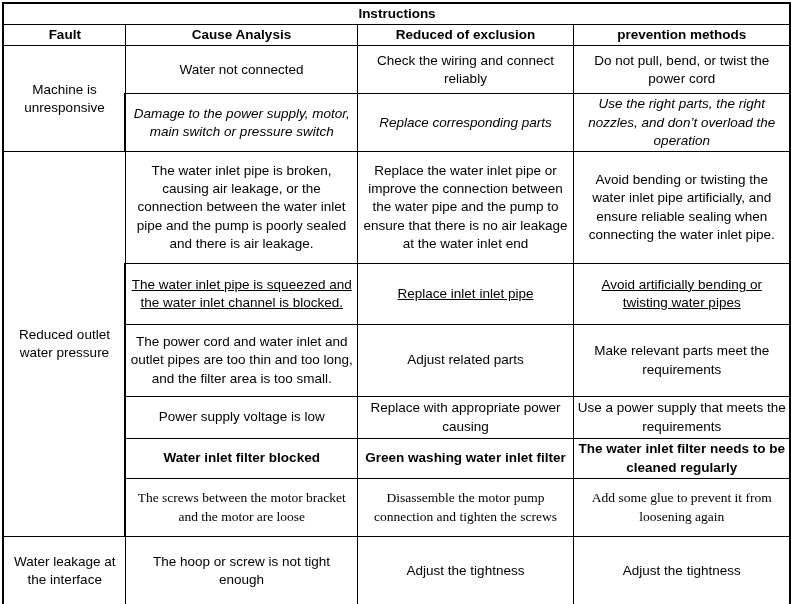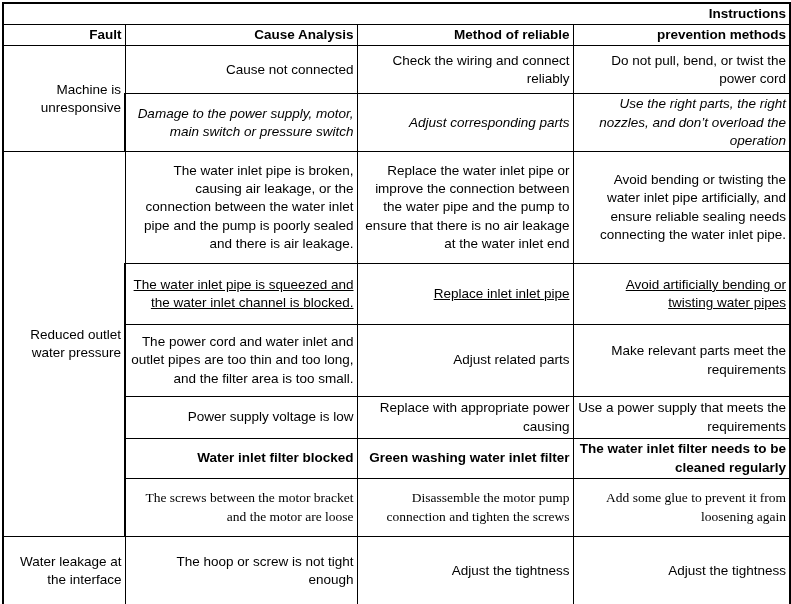--- a/index.html
+++ b/index.html
@@ -26,7 +26,7 @@
     font-size: 13.5px;
     line-height: 1.35;
     vertical-align: middle;
-    text-align: right;
+    text-align: center;
     padding: 1px 3px 1px 4px;
     overflow: hidden;
     word-wrap: break-word;

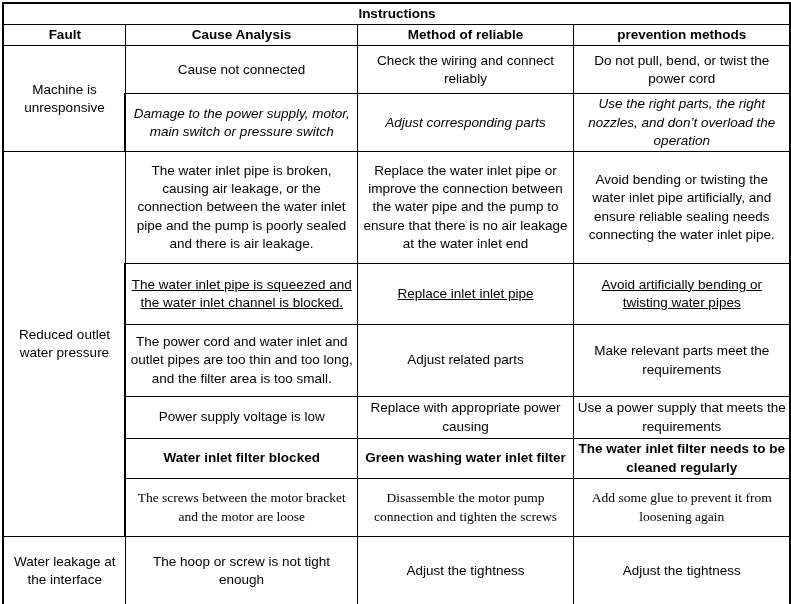--- a/index.html
+++ b/index.html
@@ -81,7 +81,7 @@
   <tr class="r-head">
     <th class="col-head">Fault</th>
     <th class="col-head">Cause Analysis</th>
-    <th class="col-head">Method of reliable</th>
+    <th class="col-head">Reduced of exclusion</th>
     <th class="col-head">prevention methods</th>
   </tr>
 

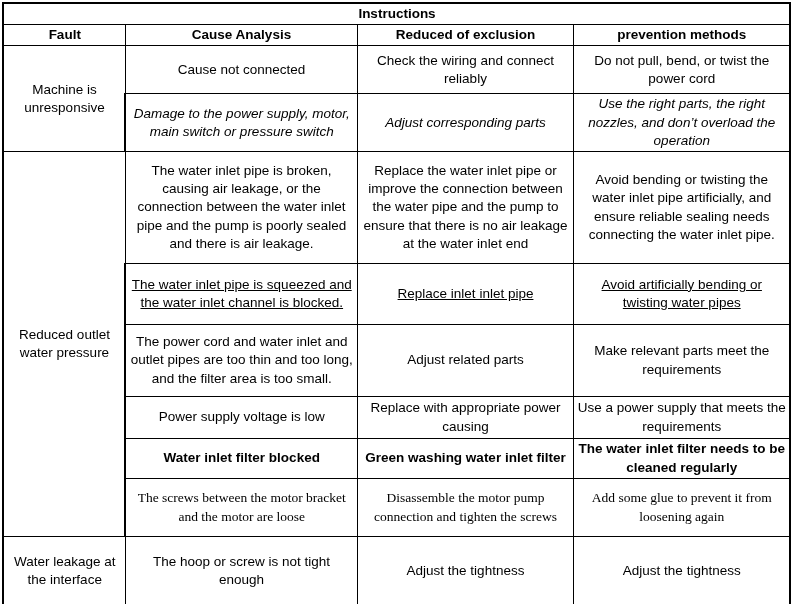--- a/index.html
+++ b/index.html
@@ -87,7 +87,7 @@
 
   <tr class="r1">
     <td rowspan="2">Machine is unresponsive</td>
-    <td>Cause not connected</td>
+    <td>Water not connected</td>
     <td>Check the wiring and connect reliably</td>
     <td>Do not pull, bend, or twist the power cord</td>
   </tr>

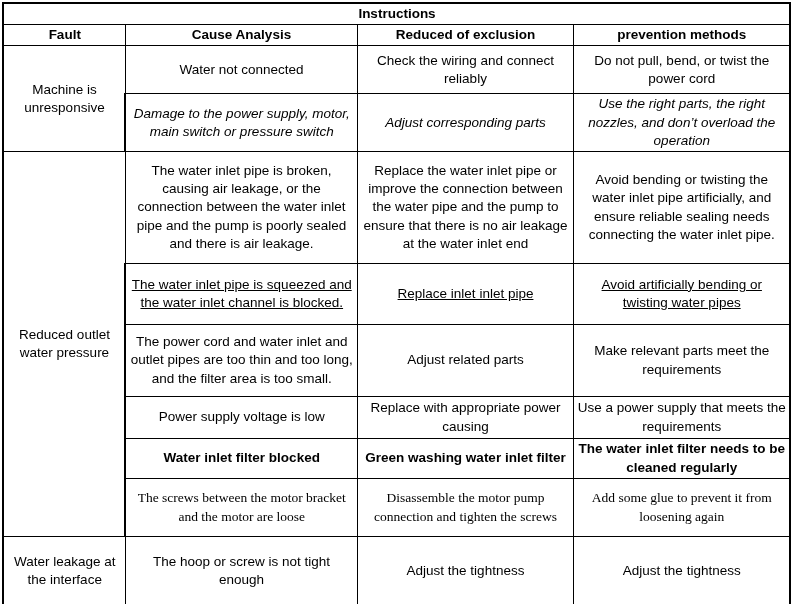--- a/index.html
+++ b/index.html
@@ -93,7 +93,7 @@
   </tr>
   <tr class="r2">
     <td>Damage to the power supply, motor, main switch or pressure switch</td>
-    <td>Adjust corresponding parts</td>
+    <td>Replace corresponding parts</td>
     <td>Use the right parts, the right nozzles, and don’t overload the operation</td>
   </tr>
 

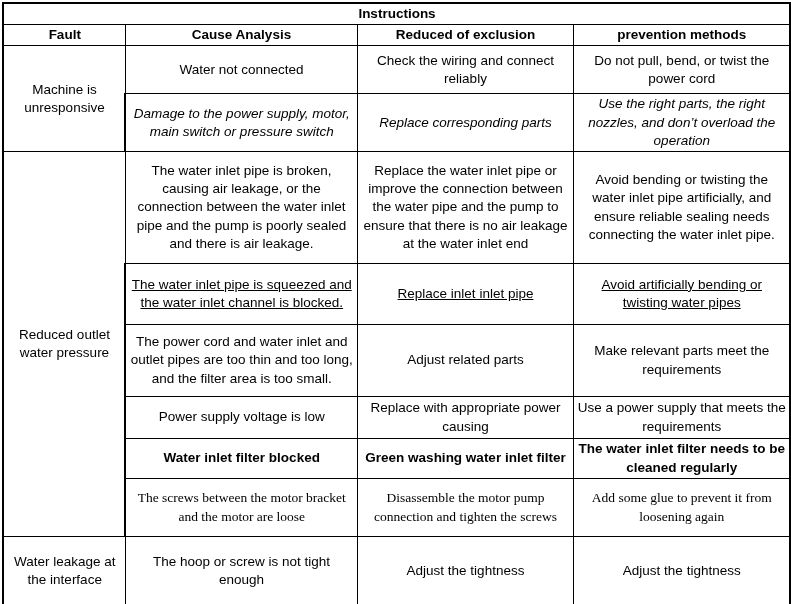--- a/index.html
+++ b/index.html
@@ -101,7 +101,7 @@
     <td rowspan="6">Reduced outlet water pressure</td>
     <td>The water inlet pipe is broken, causing air leakage, or the connection between the water inlet pipe and the pump is poorly sealed and there is air leakage.</td>
     <td>Replace the water inlet pipe or improve the connection between the water pipe and the pump to ensure that there is no air leakage at the water inlet end</td>
-    <td>Avoid bending or twisting the water inlet pipe artificially, and ensure reliable sealing needs connecting the water inlet pipe.</td>
+    <td>Avoid bending or twisting the water inlet pipe artificially, and ensure reliable sealing when connecting the water inlet pipe.</td>
   </tr>
   <tr class="r4">
     <td>The water inlet pipe is squeezed and the water inlet channel is blocked.</td>

